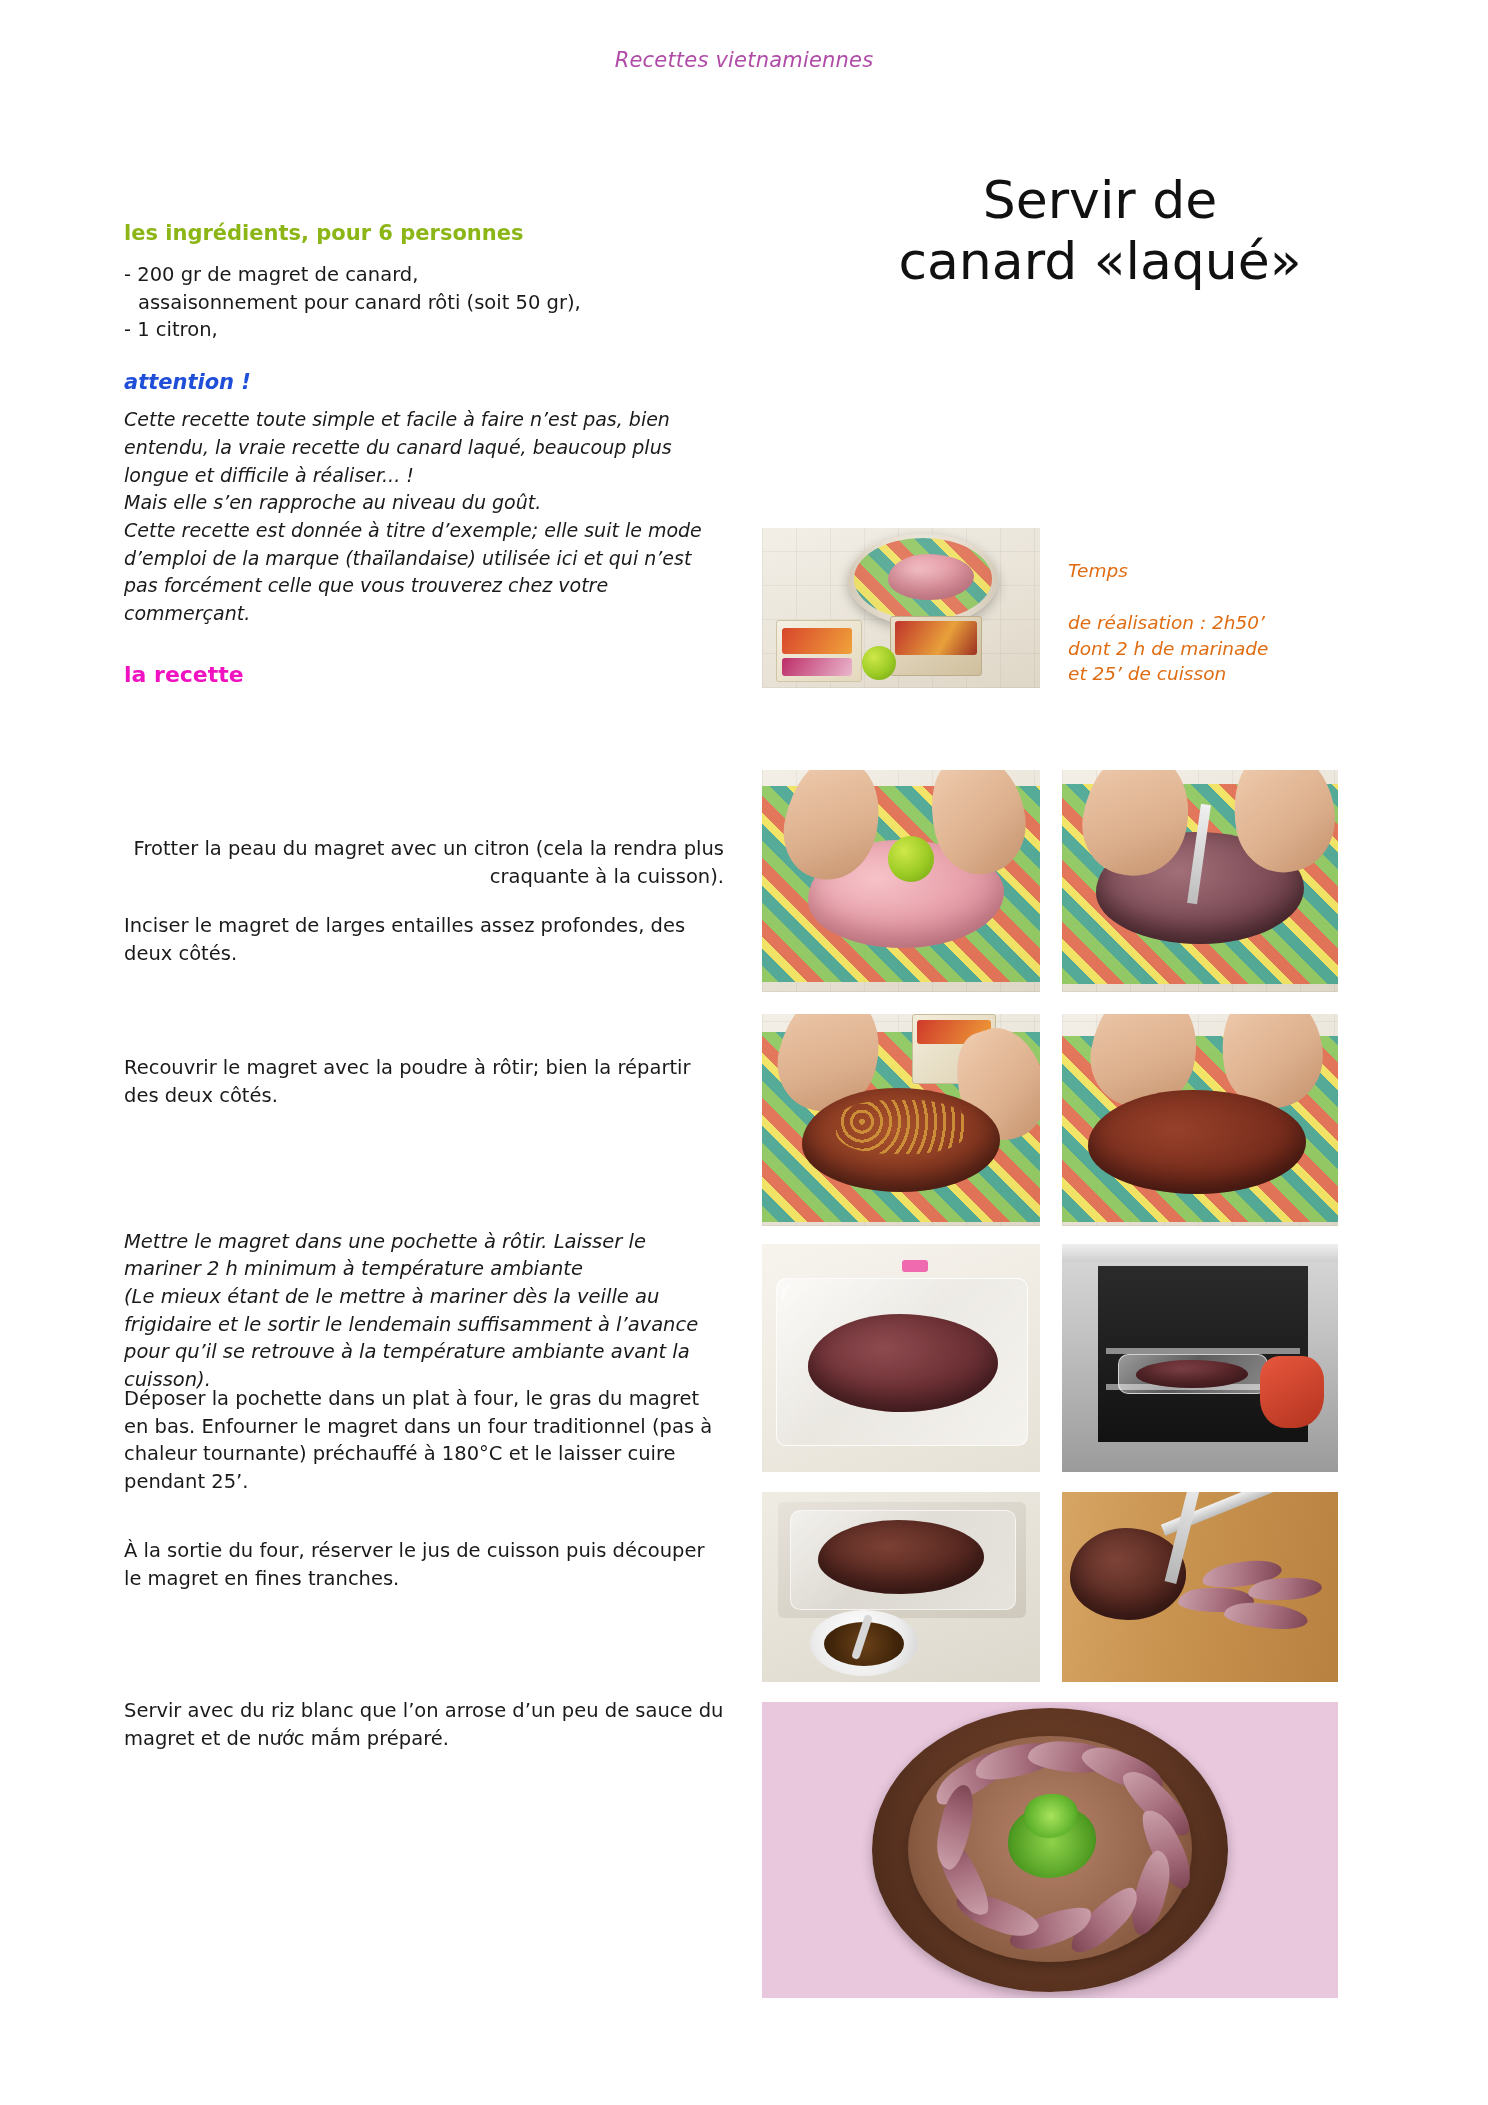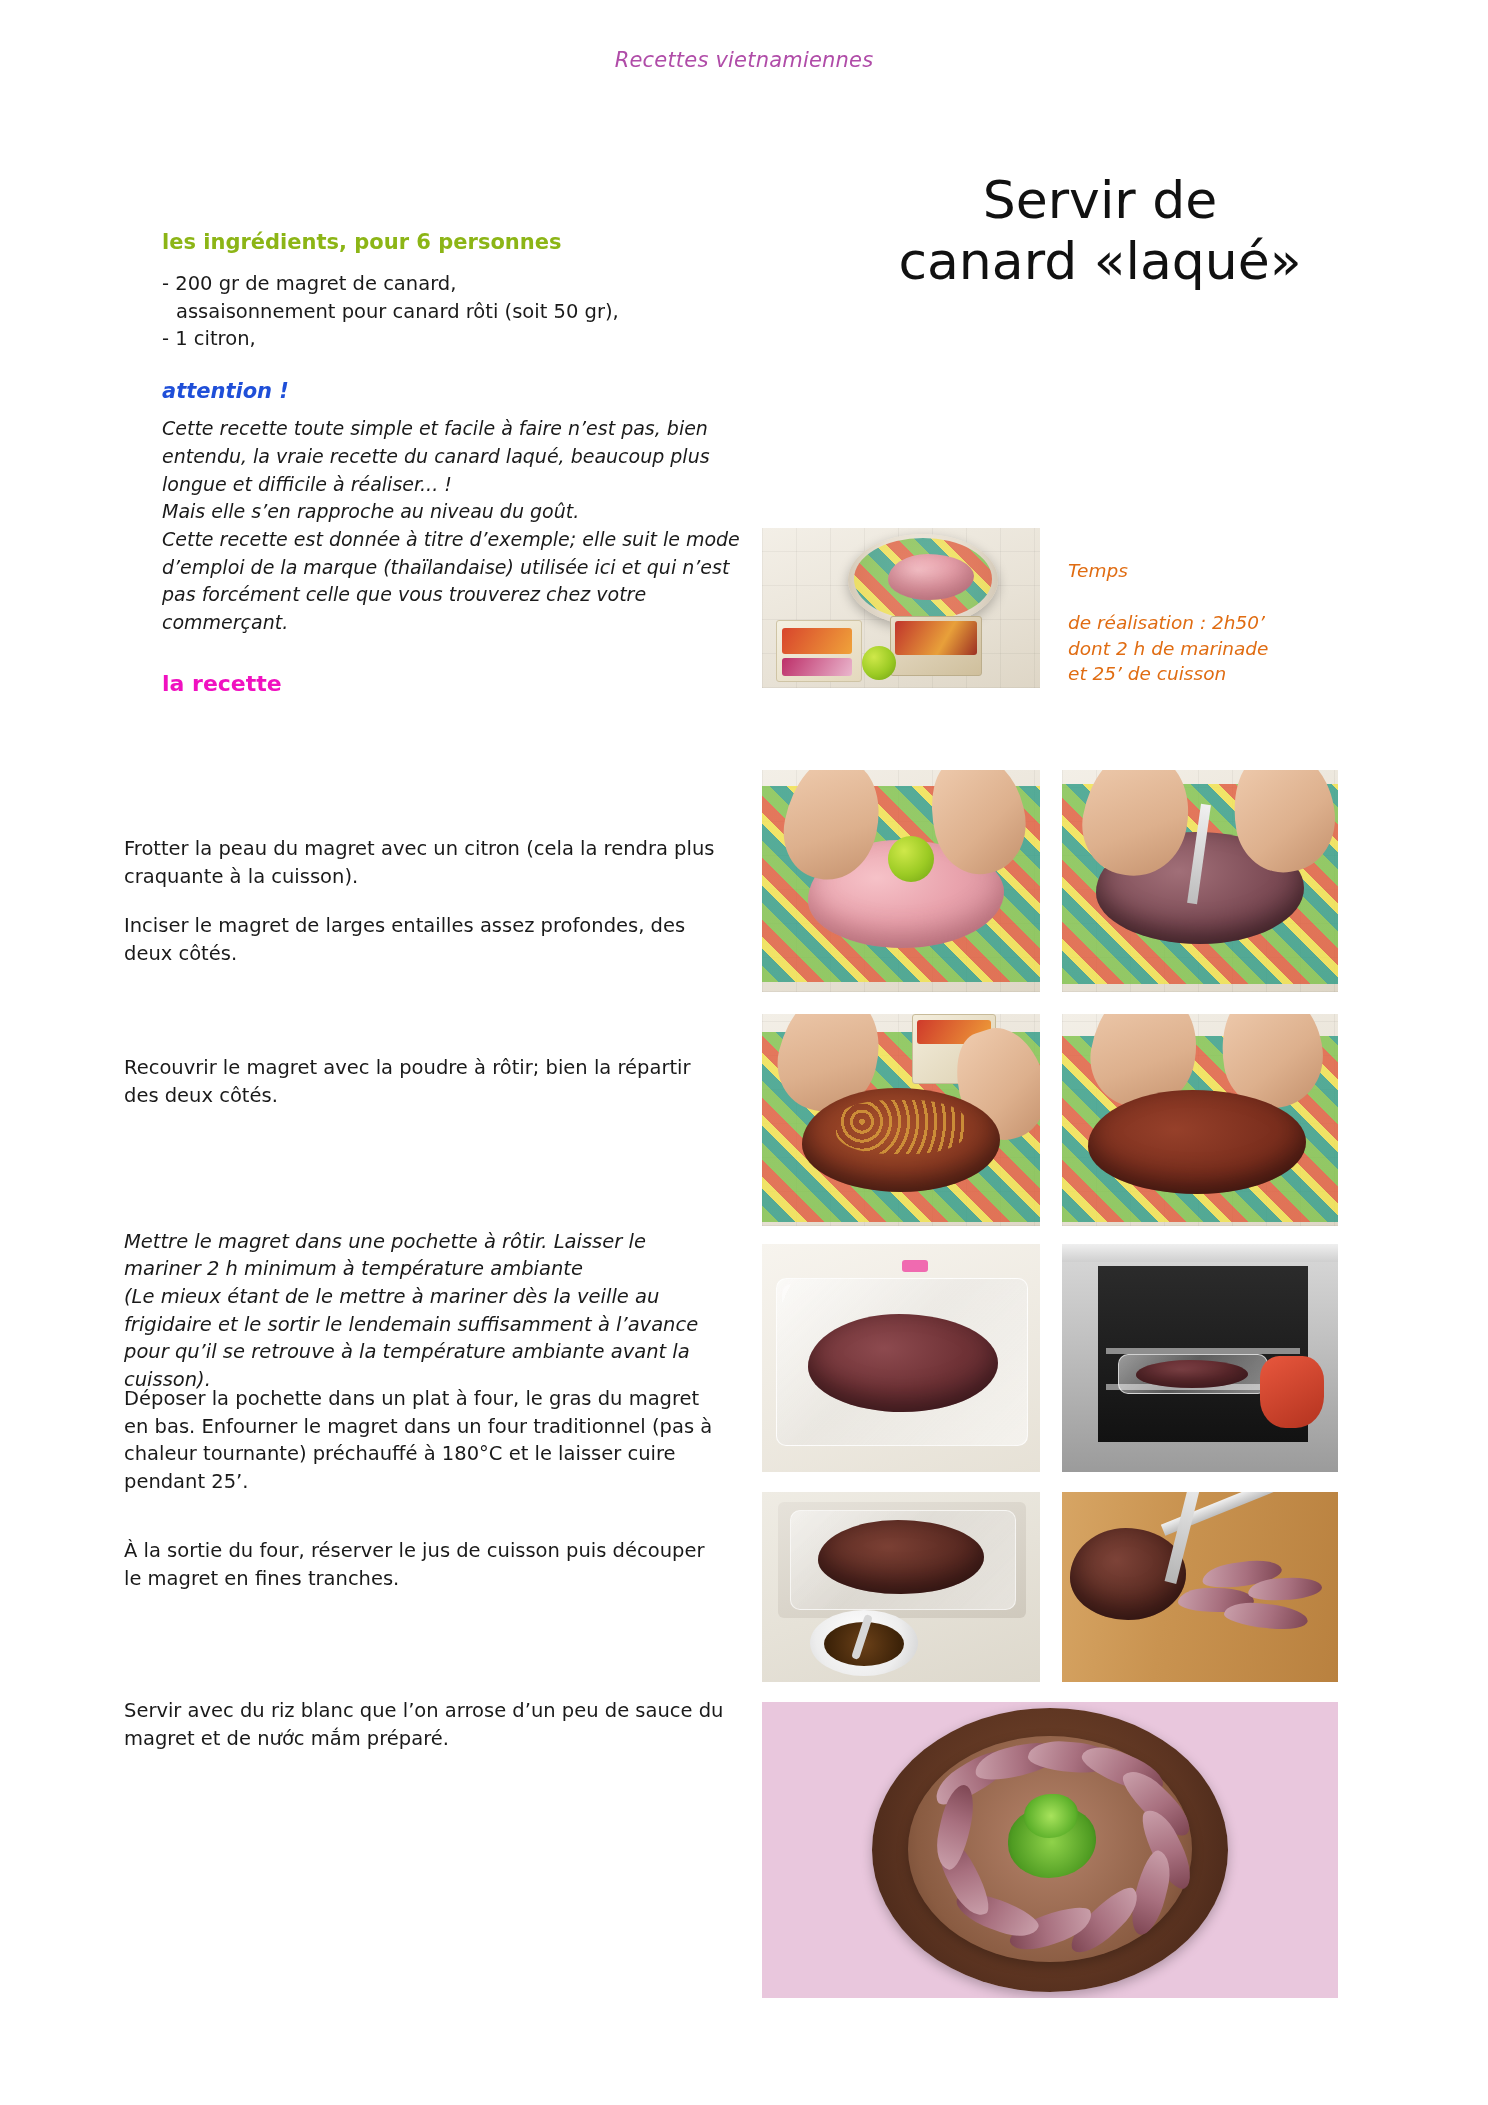--- a/index.html
+++ b/index.html
@@ -49,9 +49,8 @@
   .left-col {
     position: absolute;
     left: 124px;
-    top: 230px;
+    top: 221px;
     width: 600px;
-    margin-left: 38px;
   }
 
   h2.section-ingredients {

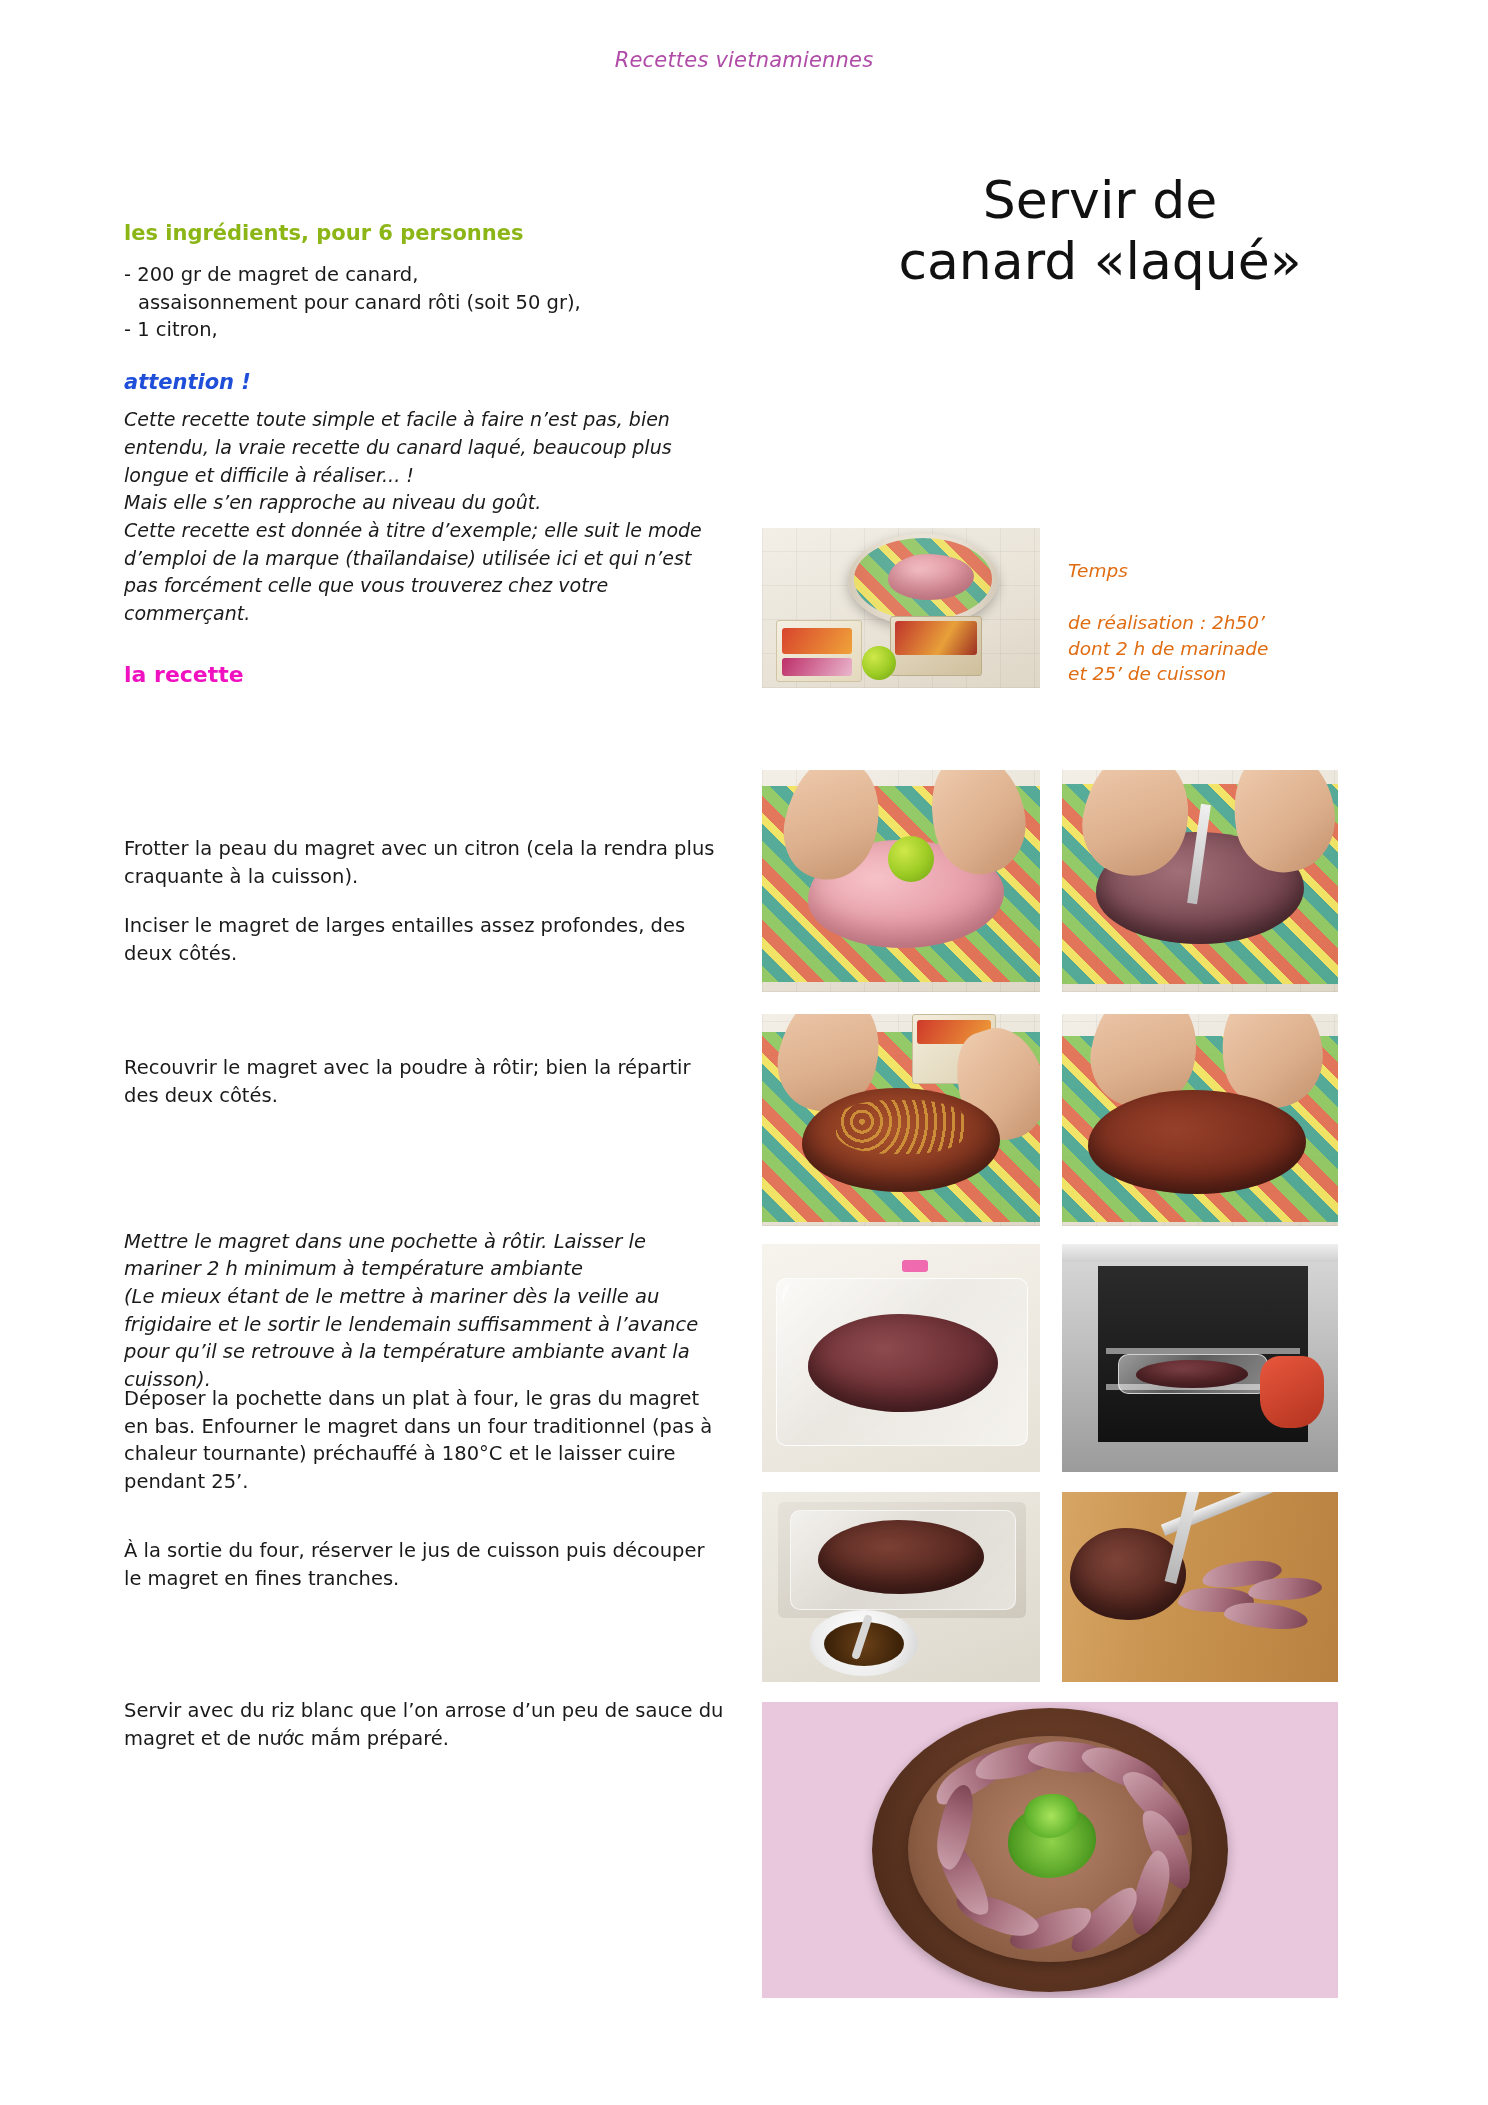--- a/index.html
+++ b/index.html
@@ -264,7 +264,7 @@
   <h2 class="section-recette">la recette</h2>
 </div>
 
-<div class="step" style="top:835px;">Frotter la peau du magret avec un citron (cela la rendra plus craquante à la cuisson).</div>
+<div class="step" style="top:835px;text-align:right;">Frotter la peau du magret avec un citron (cela la rendra plus craquante à la cuisson).</div>
 <div class="step" style="top:912px;">Inciser le magret de larges entailles assez profondes, des deux côtés.</div>
 <div class="step" style="top:1054px;">Recouvrir le magret avec la poudre à rôtir; bien la répartir des deux côtés.</div>
 <div class="step" style="top:1200px; font-style:normal;">

